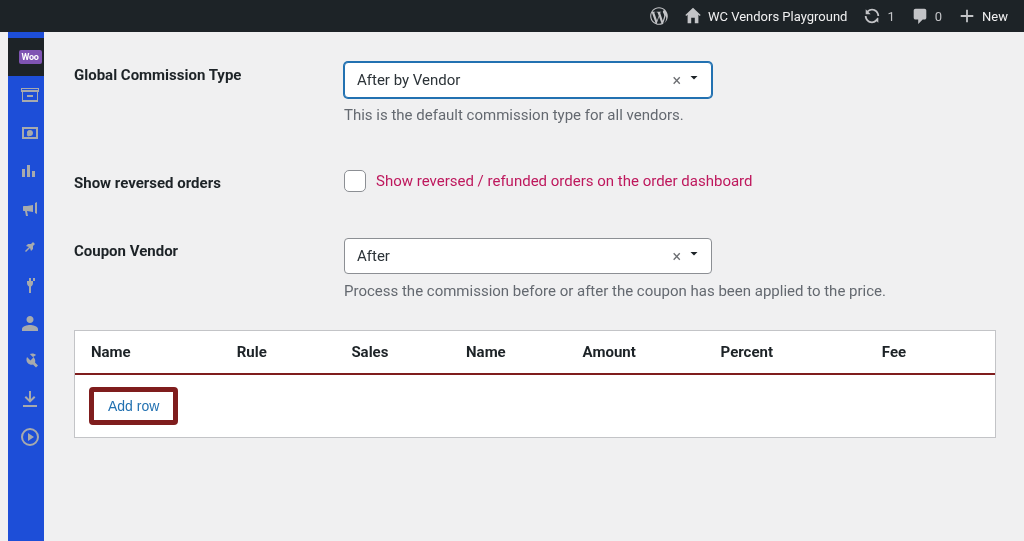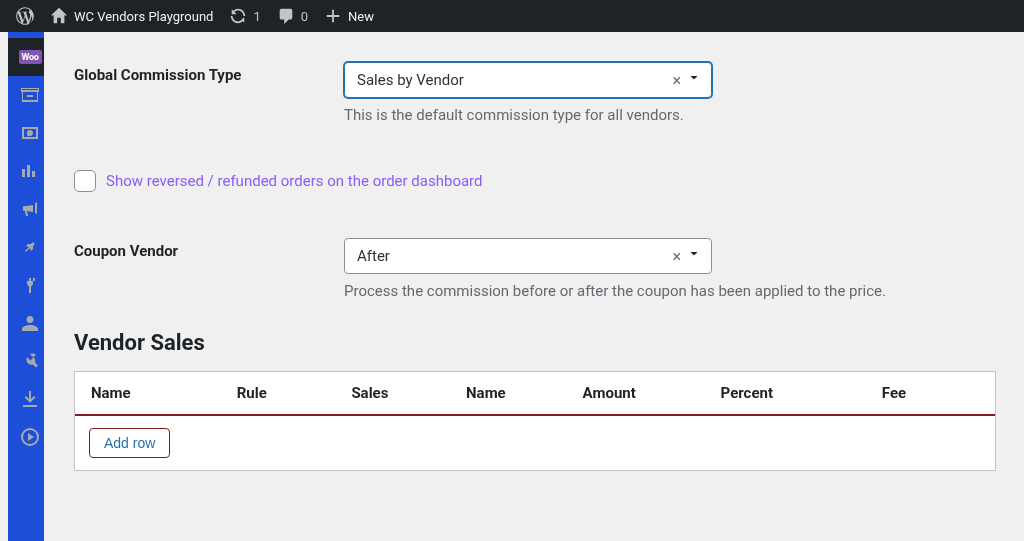--- a/index.html
+++ b/index.html
@@ -20,6 +20,7 @@
     align-items: center;
     padding: 0 8px;
     font-size: 13px;
+    justify-content: flex-end;
   }
   .adminbar-item {
     display: flex;

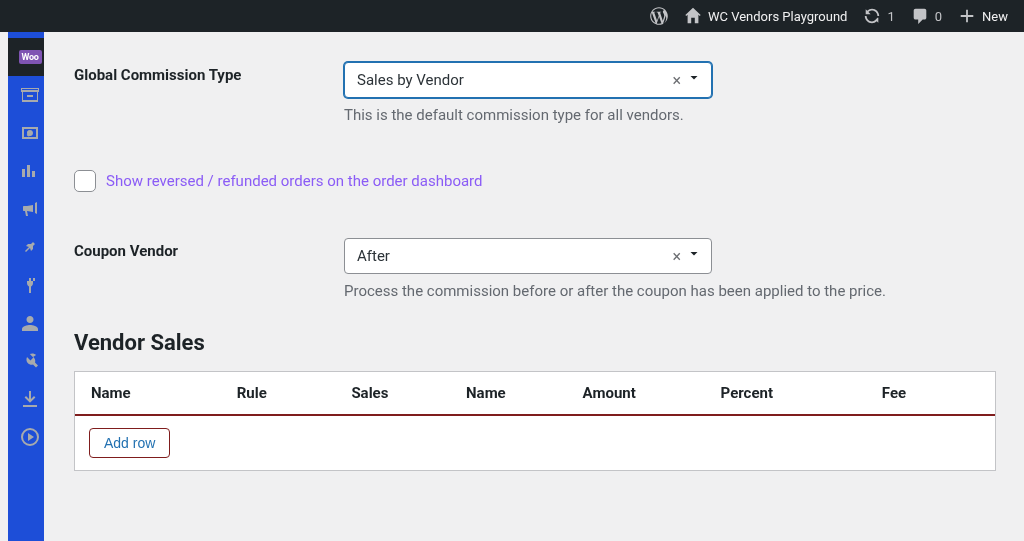--- a/index.html
+++ b/index.html
@@ -291,7 +291,7 @@
     <div class="label-col">Global Commission Type</div>
     <div class="field-col">
       <div class="select2">
-        <span class="value">Sales by Vendor</span>
+        <span class="value">After by Vendor</span>
         <span class="clear">×</span>
         <span class="caret">
           <svg viewBox="0 0 20 20">

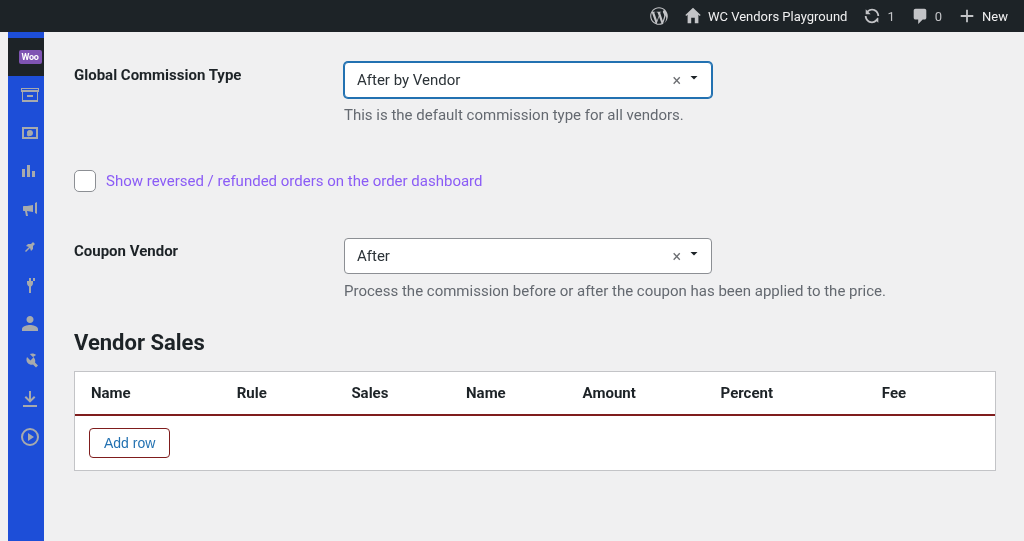--- a/index.html
+++ b/index.html
@@ -304,6 +304,7 @@
   </div>
 
   <div class="form-row">
+    <div class="label-col">Show reversed orders</div>
     <div class="field-col">
       <div class="checkbox-row">
         <div class="chk"></div>

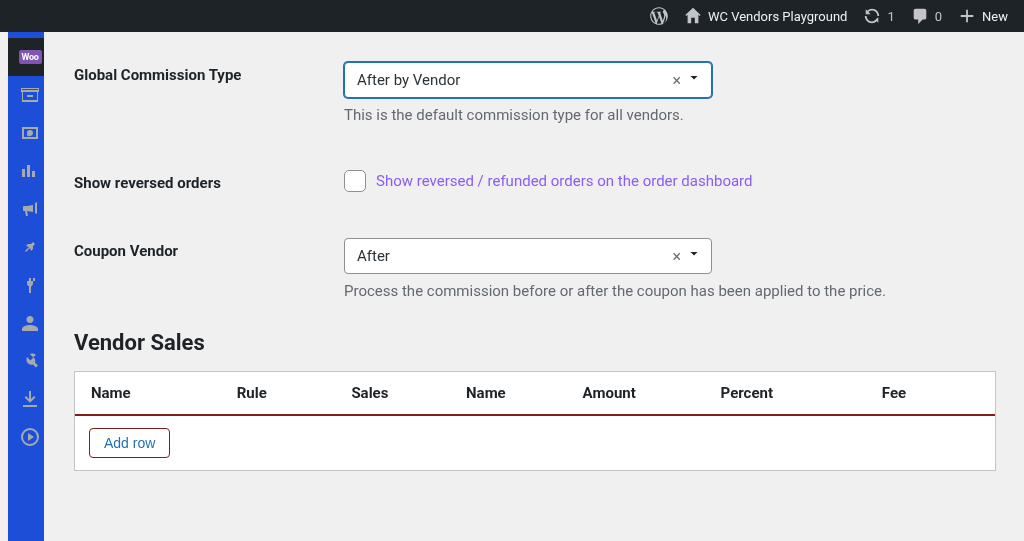--- a/index.html
+++ b/index.html
@@ -133,7 +133,7 @@
   }
   .chk-label {
     font-size: 15px;
-    color: #8b5cf6;
+    color: #be185d;
   }
 
   h2.section-title {

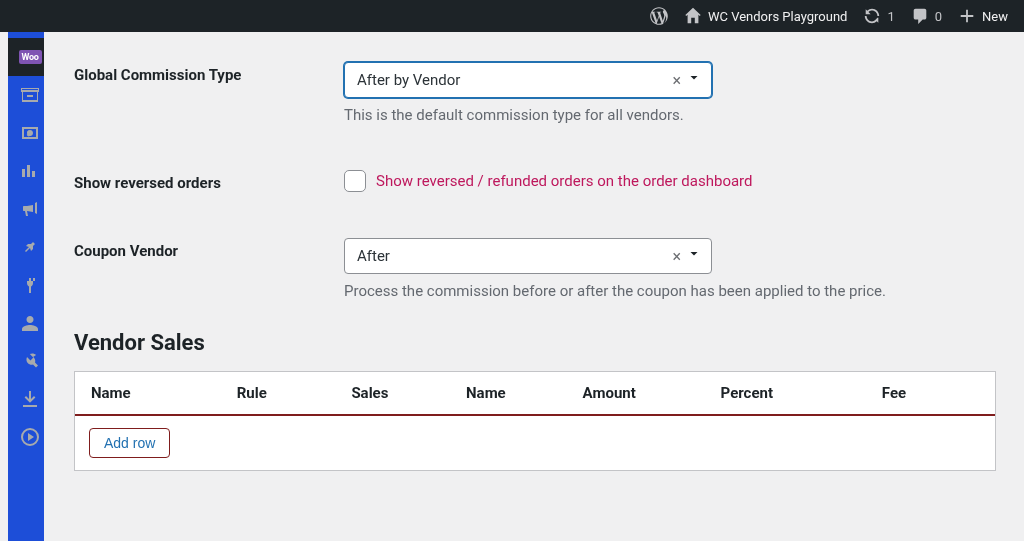--- a/index.html
+++ b/index.html
@@ -329,7 +329,6 @@
     </div>
   </div>
 
-  <h2 class="section-title">Vendor Sales</h2>
 
   <div class="table">
     <div class="table-head">

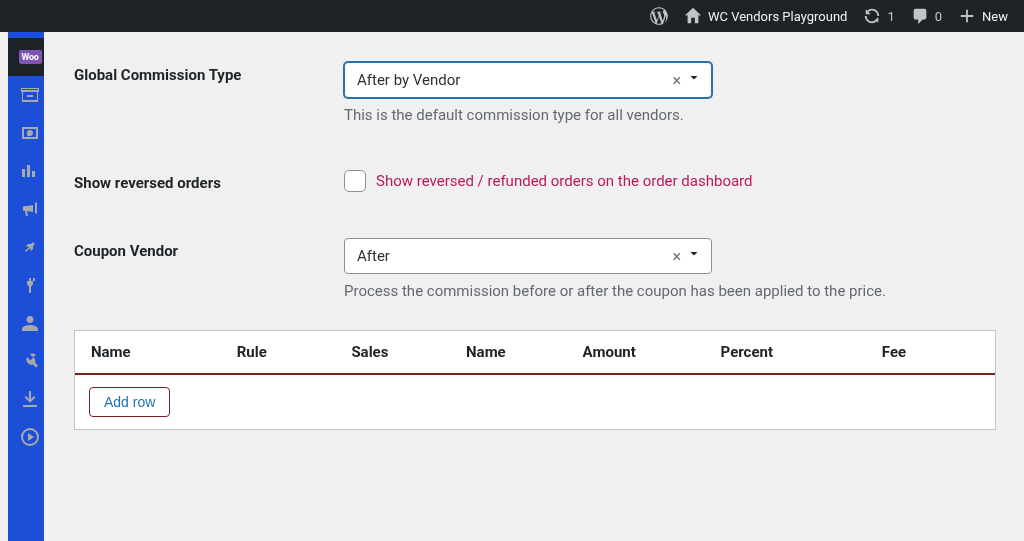--- a/index.html
+++ b/index.html
@@ -173,7 +173,7 @@
     padding: 12px 14px;
   }
   .add-row-btn {
-    border: 1px solid #7f1d1d;
+    border: 5px solid #7f1d1d;
     background: #fff;
     color: #2271b1;
     font-size: 14px;

